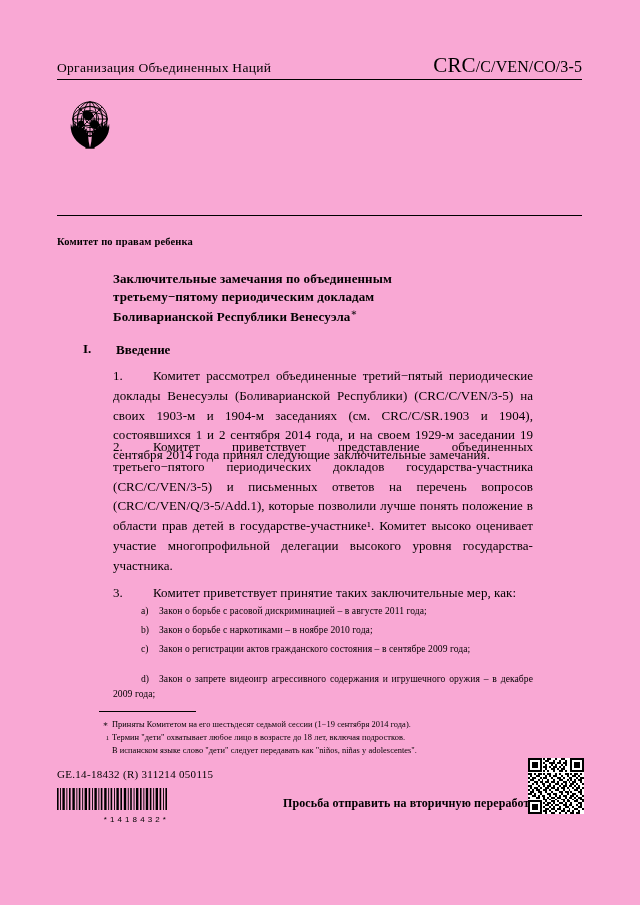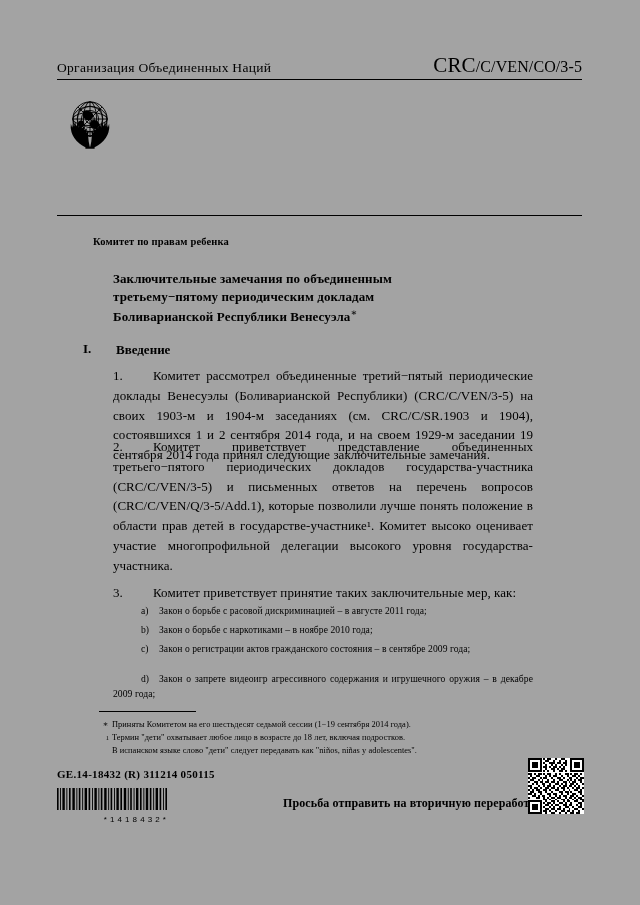--- a/index.html
+++ b/index.html
@@ -11,7 +11,7 @@
     position: relative;
     width: 640px;
     height: 905px;
-    background: #a3a3a3;
+    background: #f9a8d4;
     margin: 0 auto;
     font-family: "Liberation Serif", "DejaVu Serif", serif;
     color: #000000;

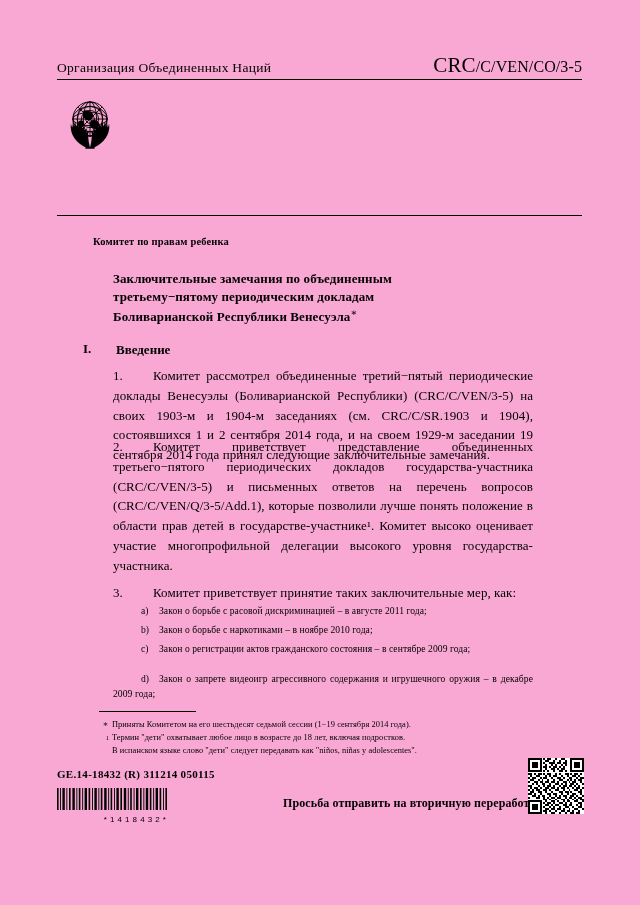--- a/index.html
+++ b/index.html
@@ -98,7 +98,6 @@
     font-size: 10.5px;
     font-weight: bold;
     letter-spacing: 0.15px;
-    margin-left: 36px;
   }
 
   .doc-title {

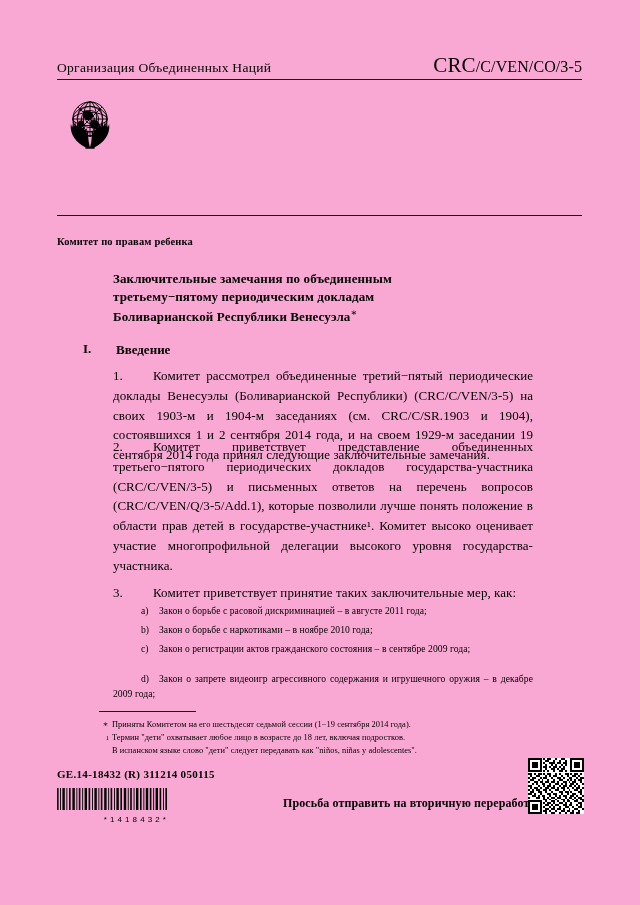--- a/index.html
+++ b/index.html
@@ -210,7 +210,6 @@
     top: 768px;
     font-size: 11px;
     letter-spacing: 0.3px;
-    font-weight: bold;
   }
   .barcode-wrap {
     position: absolute;

